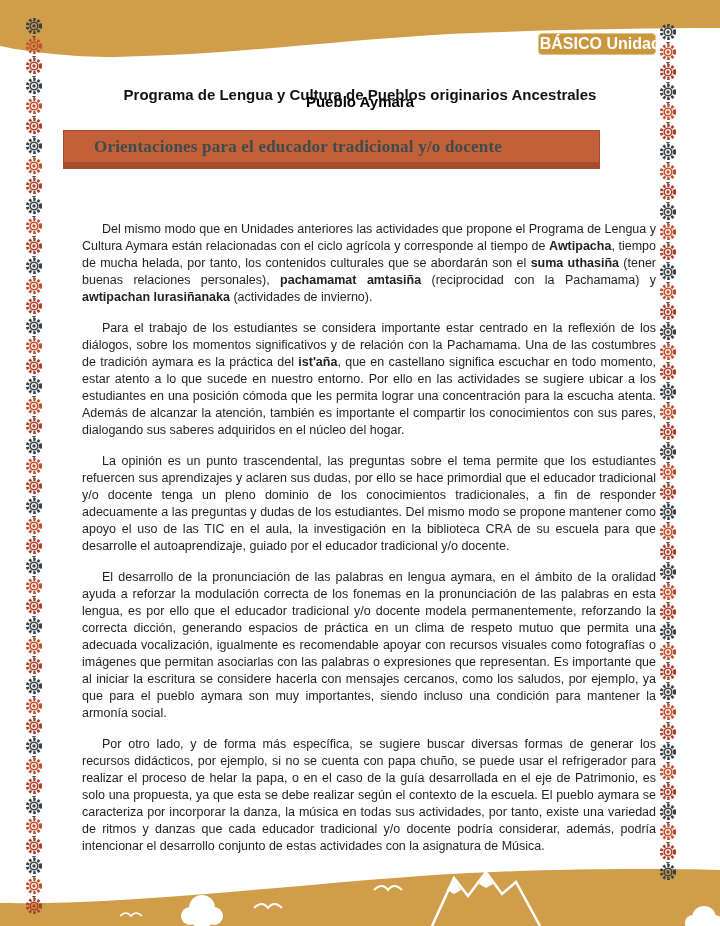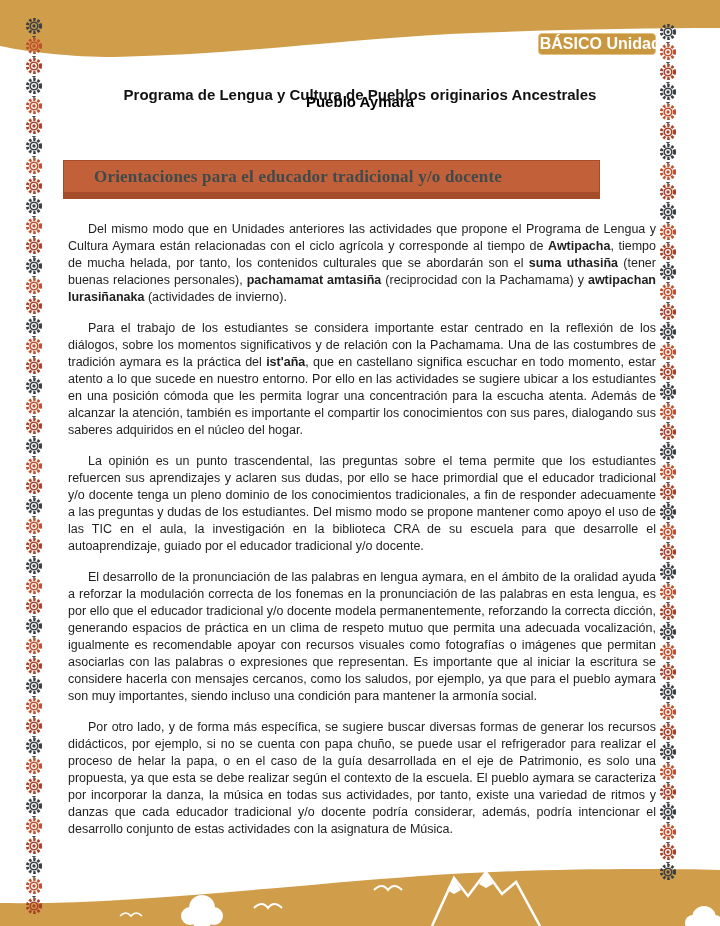--- a/index.html
+++ b/index.html
@@ -15,7 +15,7 @@
              font-size:15px;font-weight:bold;color:#121212;margin-top:17px;}
   .doc-subtitle{position:absolute;left:64px;top:93px;width:592px;text-align:center;
                 font-size:15px;font-weight:bold;color:#000000;}
-  .banner{position:absolute;left:63px;top:160px;width:505px;height:31px;
+  .banner{position:absolute;left:63px;top:130px;width:505px;height:31px;
           background:var(--banner-bg);
           border:1px solid var(--banner-shadow);border-bottom:7px solid var(--banner-shadow);
           padding-left:30px;display:flex;align-items:center;

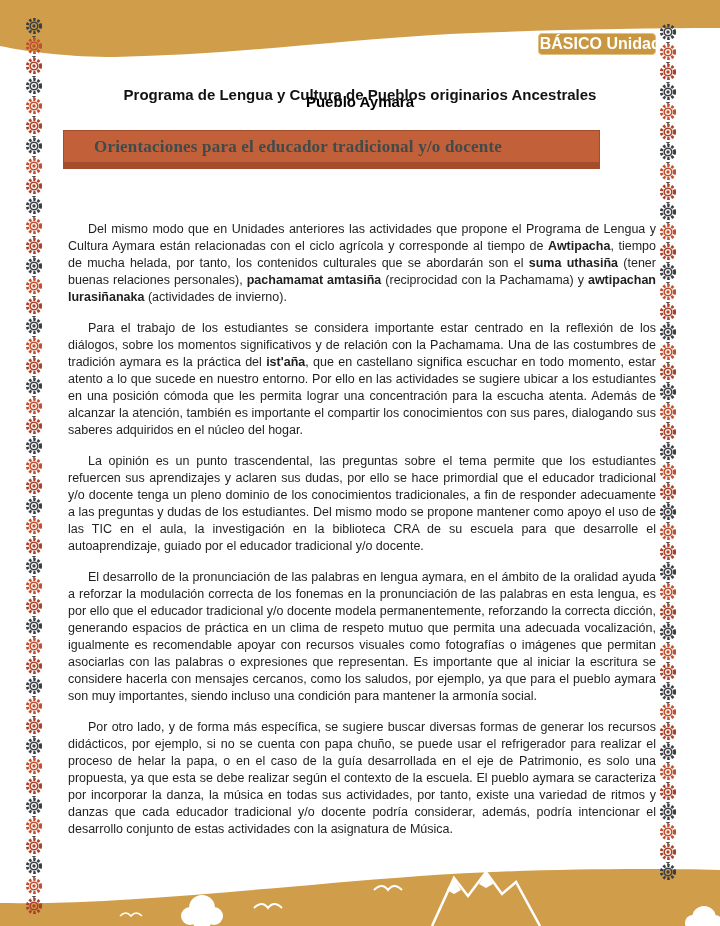--- a/index.html
+++ b/index.html
@@ -23,7 +23,7 @@
           color:var(--banner-text);letter-spacing:.2px;}
   .content{position:absolute;left:64px;top:221px;width:592px;
            font-size:12.5px;line-height:17px;color:var(--text);text-align:justify;}
-  .para{margin:0 0 14px 4px;text-indent:20px;}
+  .para{margin:0 0 14px 18px;text-indent:20px;}
   .para b{font-weight:bold;}
   .border-col{position:absolute;width:22px;display:flex;flex-direction:column;z-index:3;}
   .border-col.left{left:23px;top:16px;}

